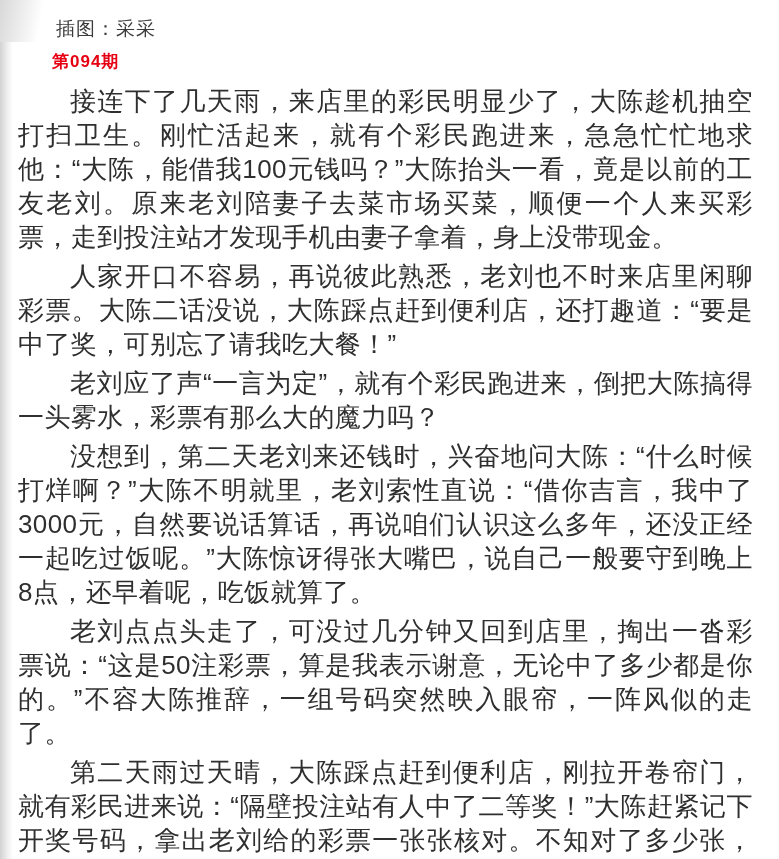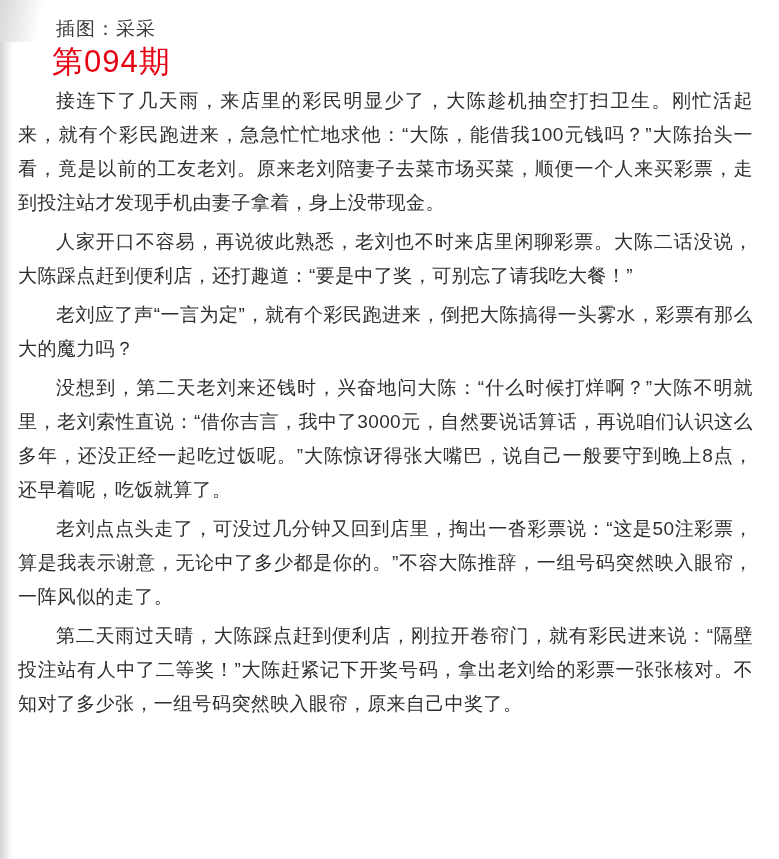--- a/index.html
+++ b/index.html
@@ -47,9 +47,9 @@
   }
   .title {
     margin: 0 0 6px 34px;
-    font-size: 31px;
+    font-size: 17px;
     line-height: 32px;
-    font-weight: normal;
+    font-weight: bold;
     color: #e60012;
     letter-spacing: 1px;
   }

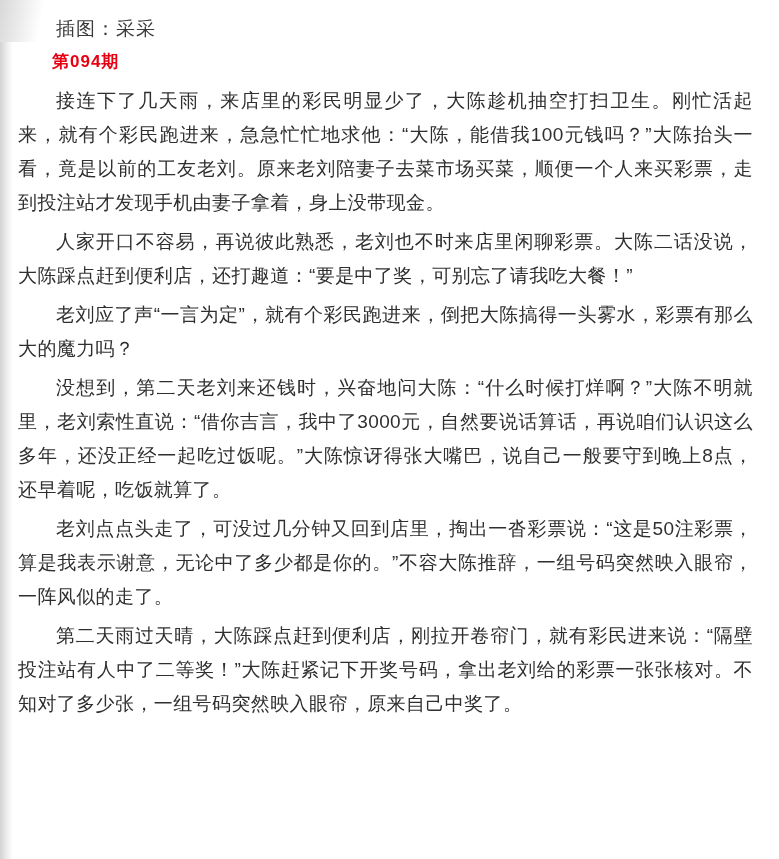--- a/index.html
+++ b/index.html
@@ -55,7 +55,7 @@
   }
   .para {
     margin: 0 0 5px 0;
-    font-size: 19px;
+    font-size: 26px;
     line-height: 34px;
     letter-spacing: 0.4px;
     text-align: justify;

